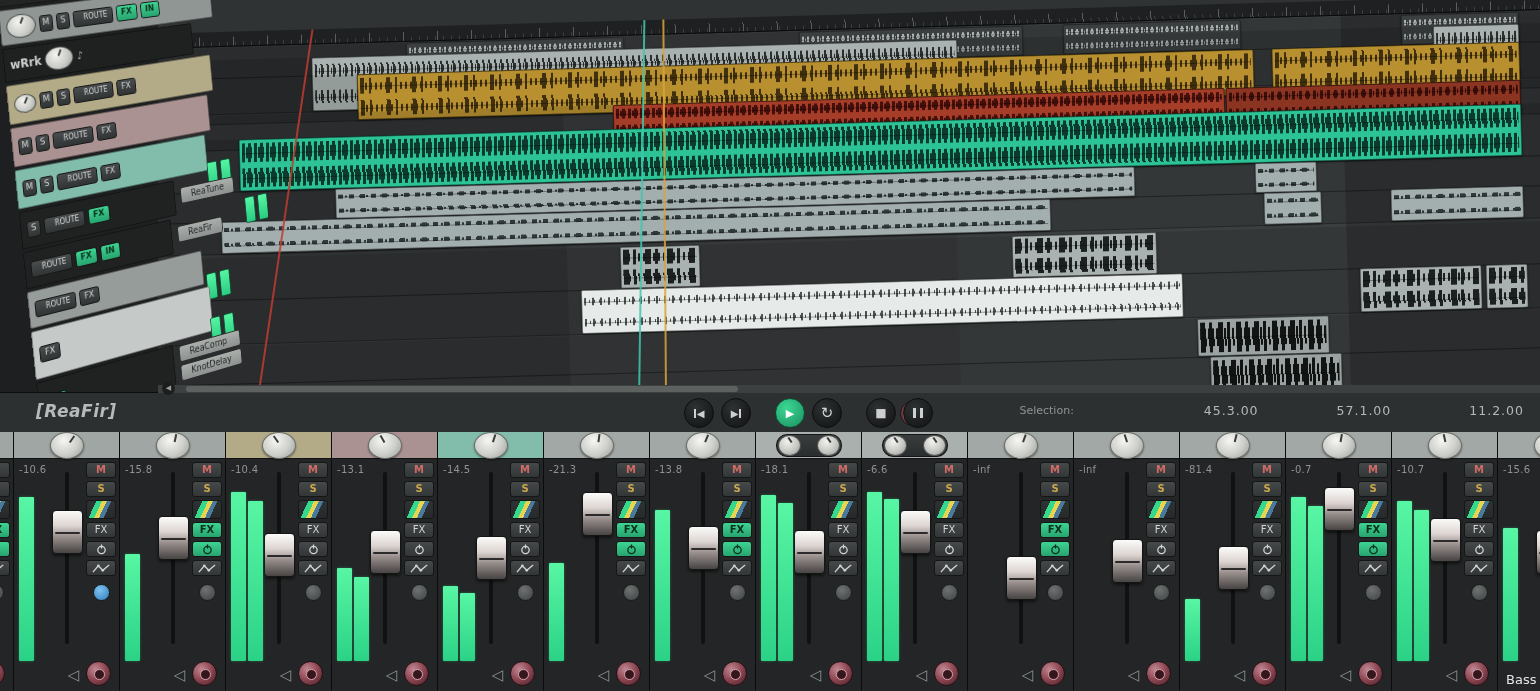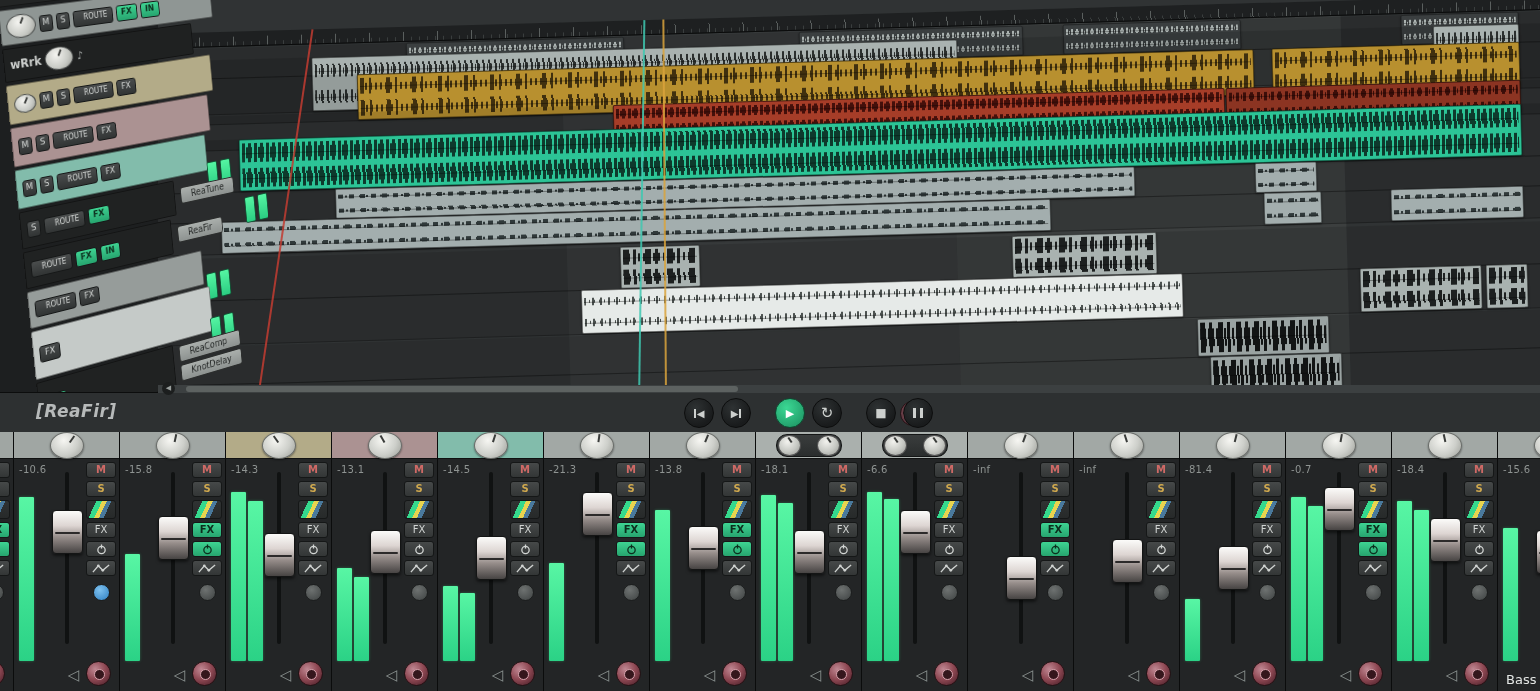--- a/index.html
+++ b/index.html
@@ -380,6 +380,12 @@
           <i class="vbar"></i>
         </span>
     </div>
+    <div id="selwrap">
+      <span class="lab">Selection:</span>
+      <span class="tval">45.3.00</span>
+      <span class="tval">57.1.00</span>
+      <span class="tval">11.2.00</span>
+    </div>
   </div>
 
   <div id="mixer">

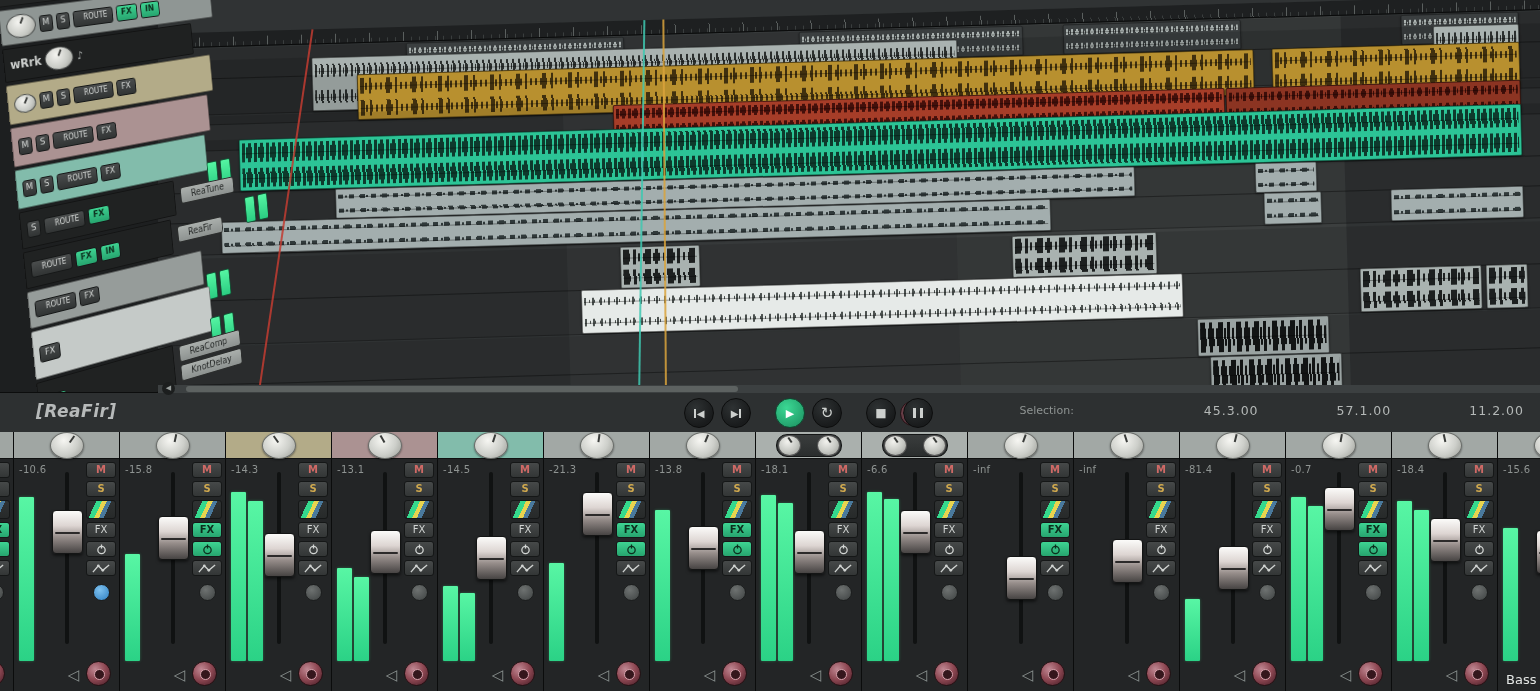--- a/index.html
+++ b/index.html
@@ -508,7 +508,7 @@
             </div>
 
     </div>
-    <span class="vval">-14.3</span>
+    <span class="vval">-10.4</span>
     <div class="btncol">
       <button class="bb bM">M</button>
       <button class="bb bS">S</button>

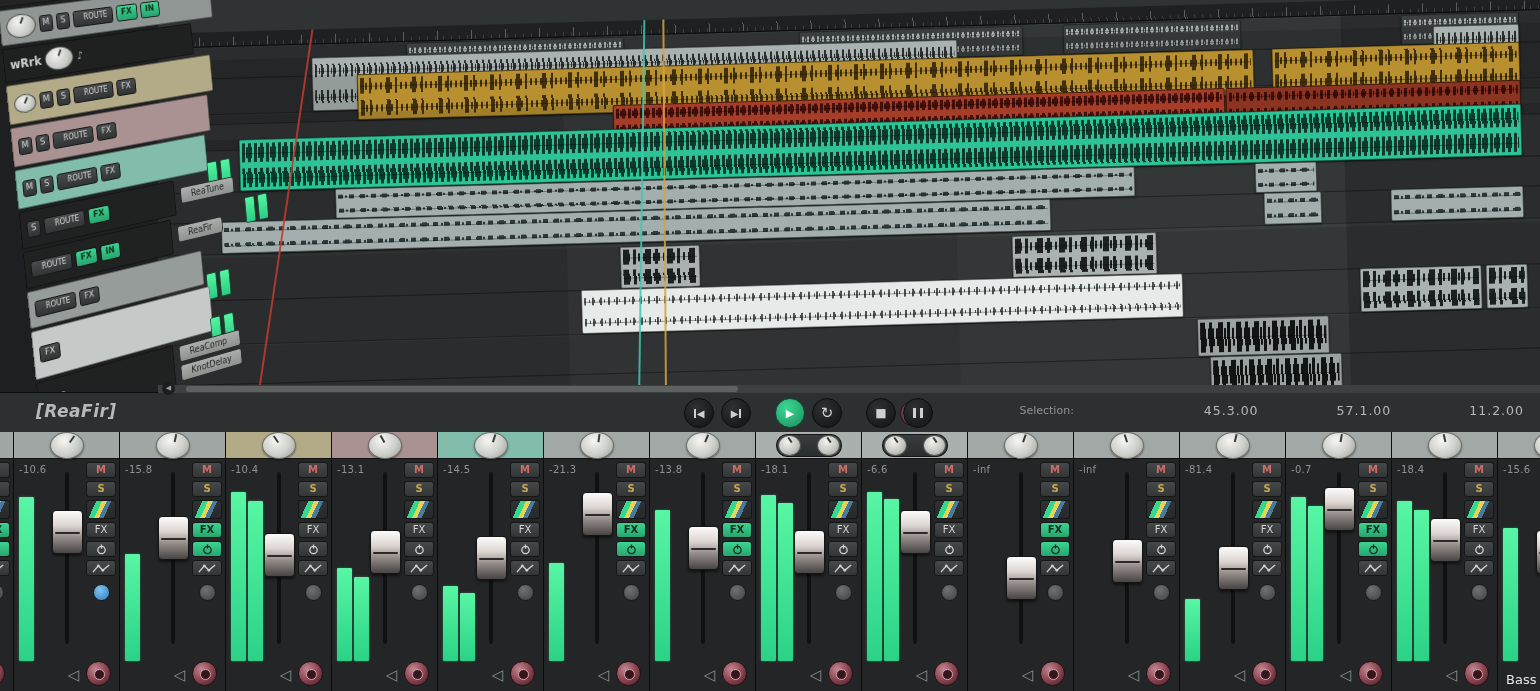--- a/index.html
+++ b/index.html
@@ -941,7 +941,7 @@
             </div>
 
     </div>
-    <span class="vval">-18.4</span>
+    <span class="vval">-10.7</span>
     <div class="btncol">
       <button class="bb bM">M</button>
       <button class="bb bS">S</button>

